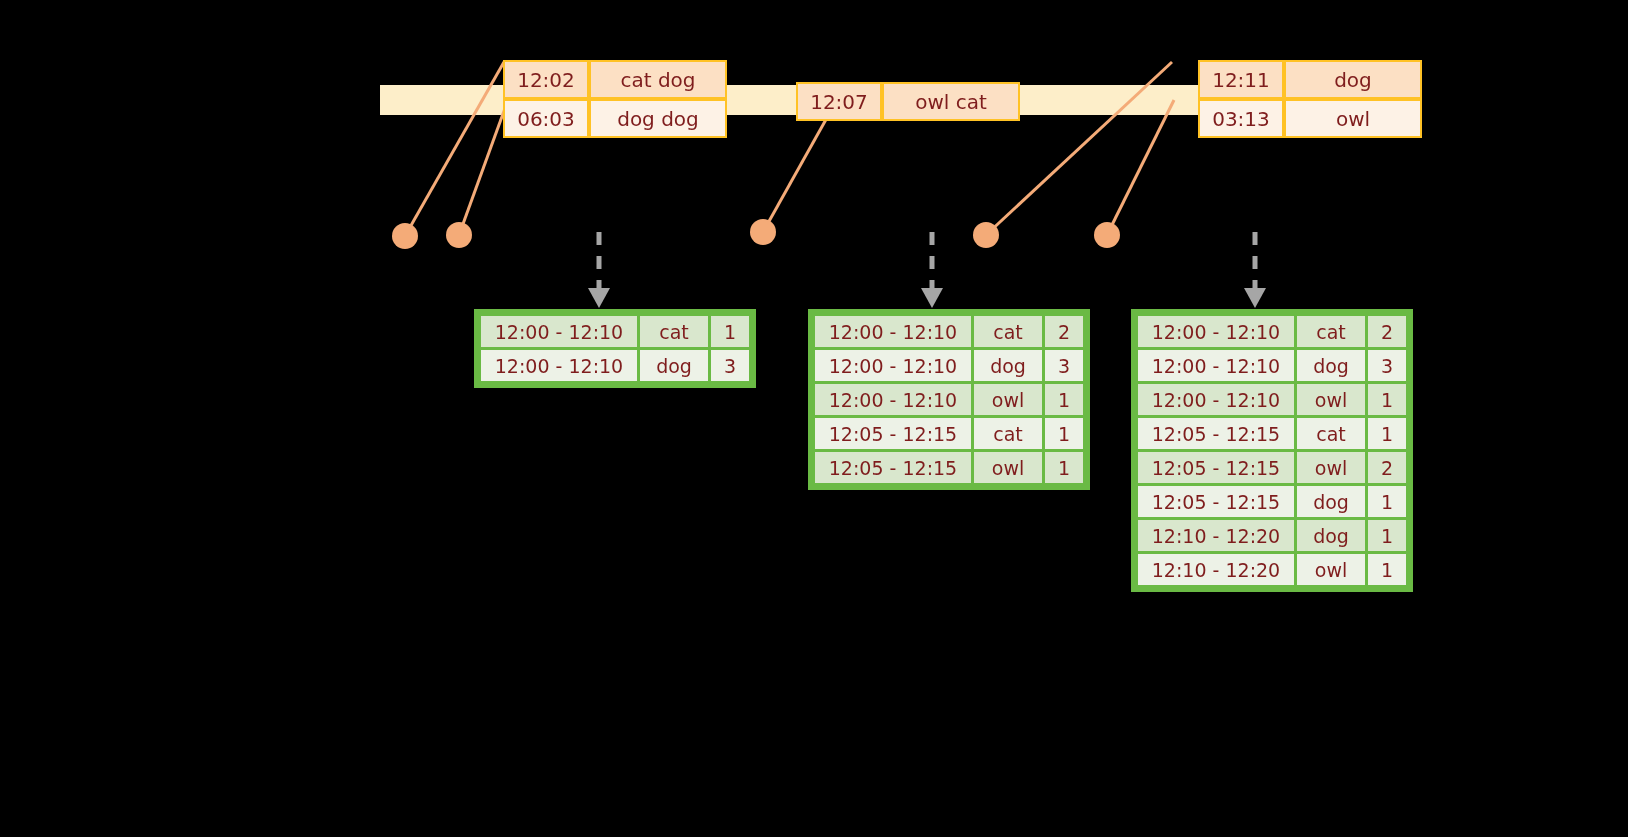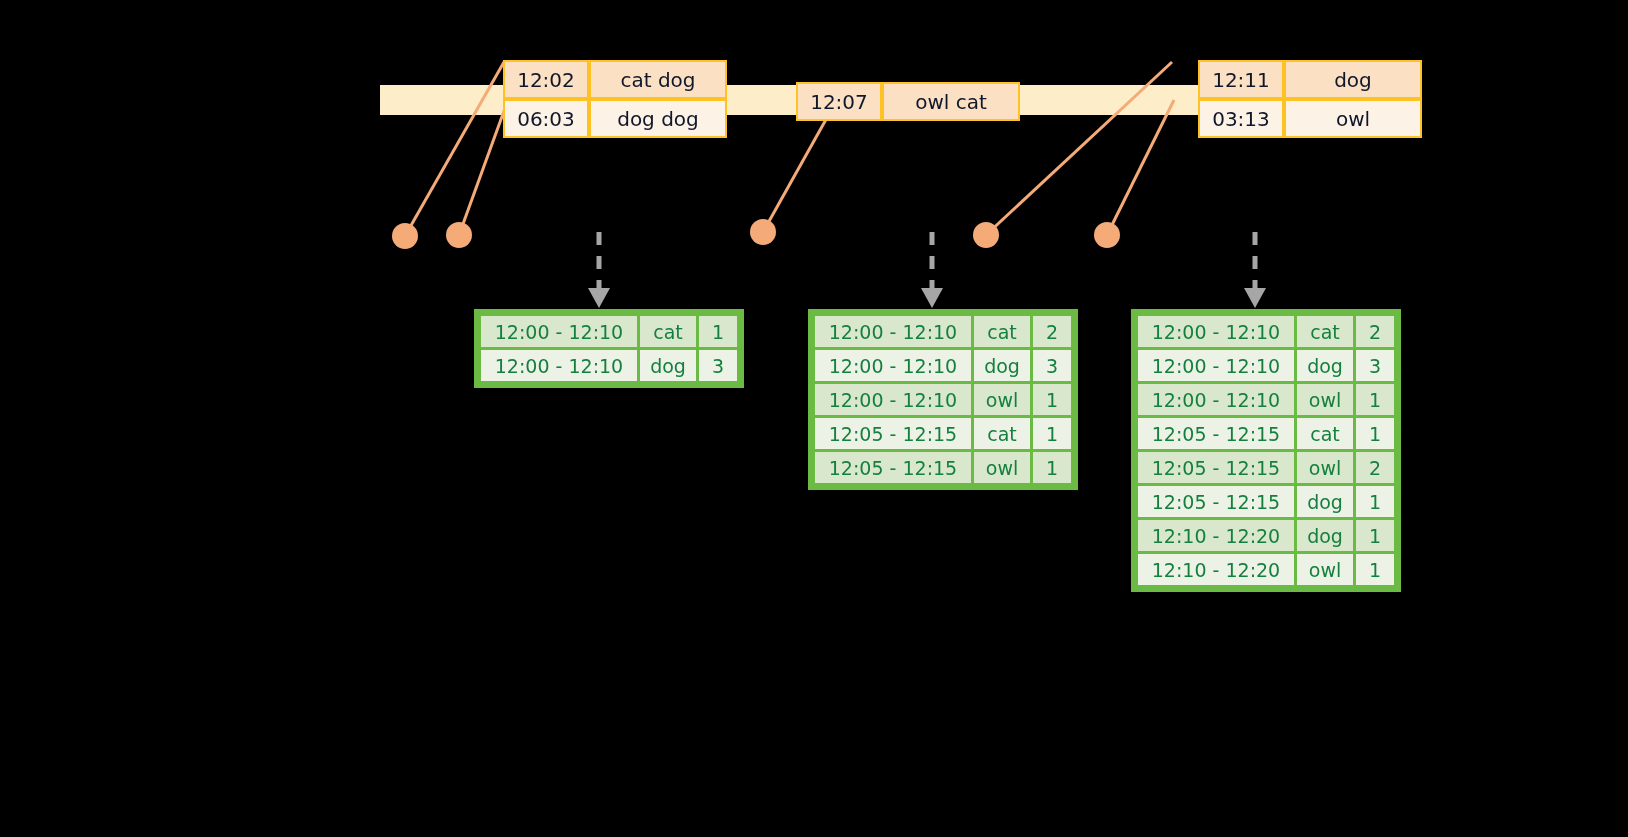--- a/index.html
+++ b/index.html
@@ -13,7 +13,7 @@
 
   
   .evt-table{position:absolute;border-collapse:separate;border-spacing:0;
-             font-size:20px;color:#0f172a;}
+             font-size:20px;color:#7f1d1d;}
   .evt-table td{border:2px solid #ffc225;padding:0;height:35px;
                 text-align:center;vertical-align:middle;white-space:nowrap;}
   .evt-table tr:nth-child(odd) td{background:#fce0c4;}

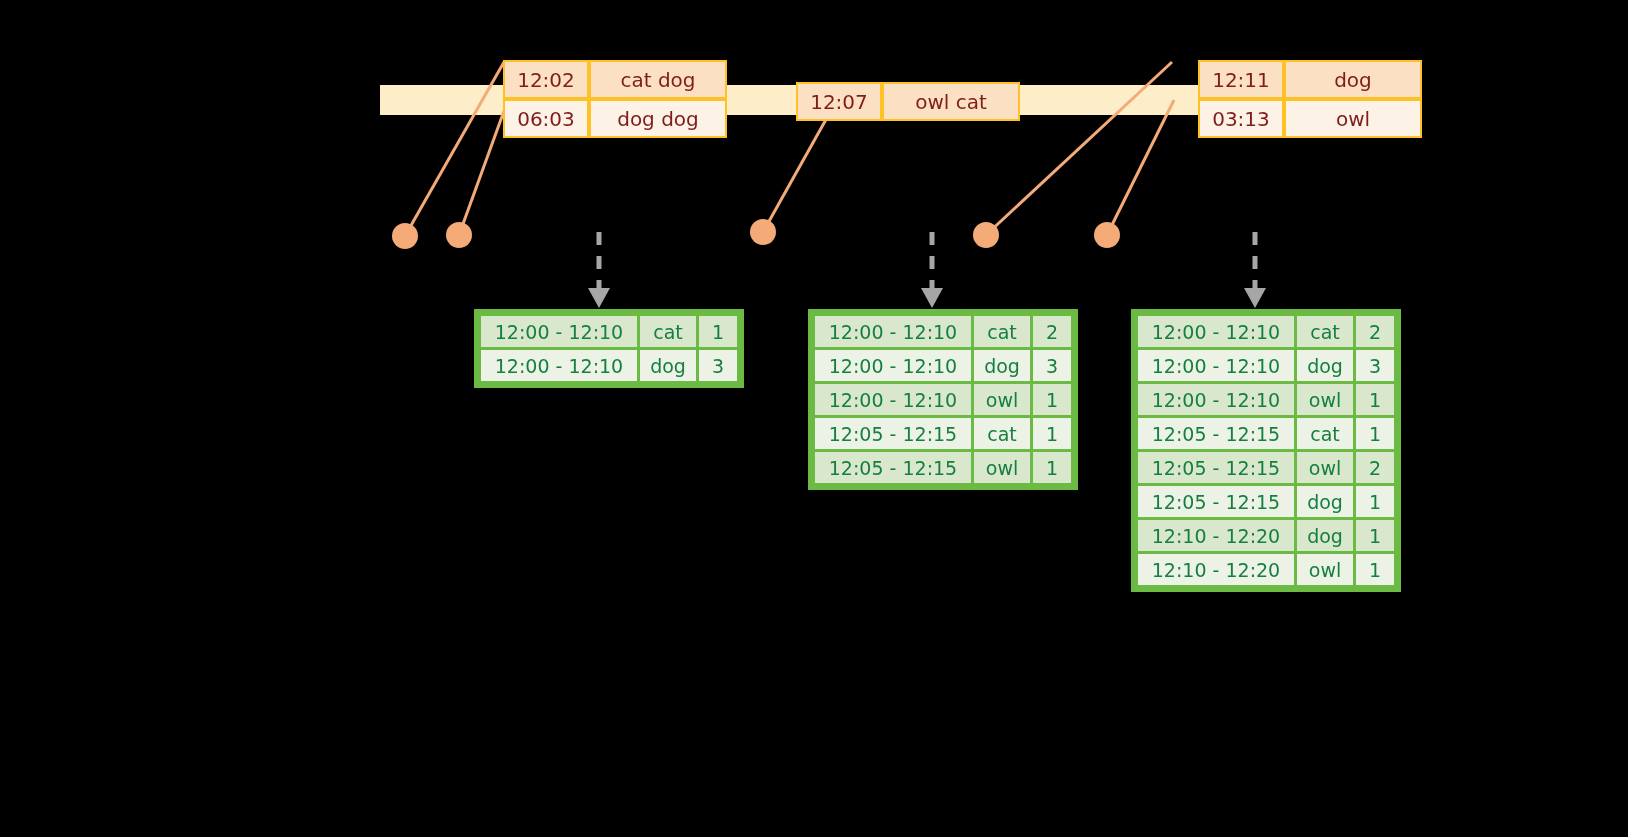--- a/index.html
+++ b/index.html
@@ -24,7 +24,7 @@
   
   .res-wrap{position:absolute;background:#6aba44;padding:4px;}
   .res-table{border-collapse:separate;border-spacing:3px;
-             font-size:19px;color:#15803d;}
+             font-size:19px;color:#7f1d1d;}
   .res-table td{padding:0;height:31px;text-align:center;
                 vertical-align:middle;white-space:nowrap;}
   .res-table tr.shade td{background:#d9e7cd;}

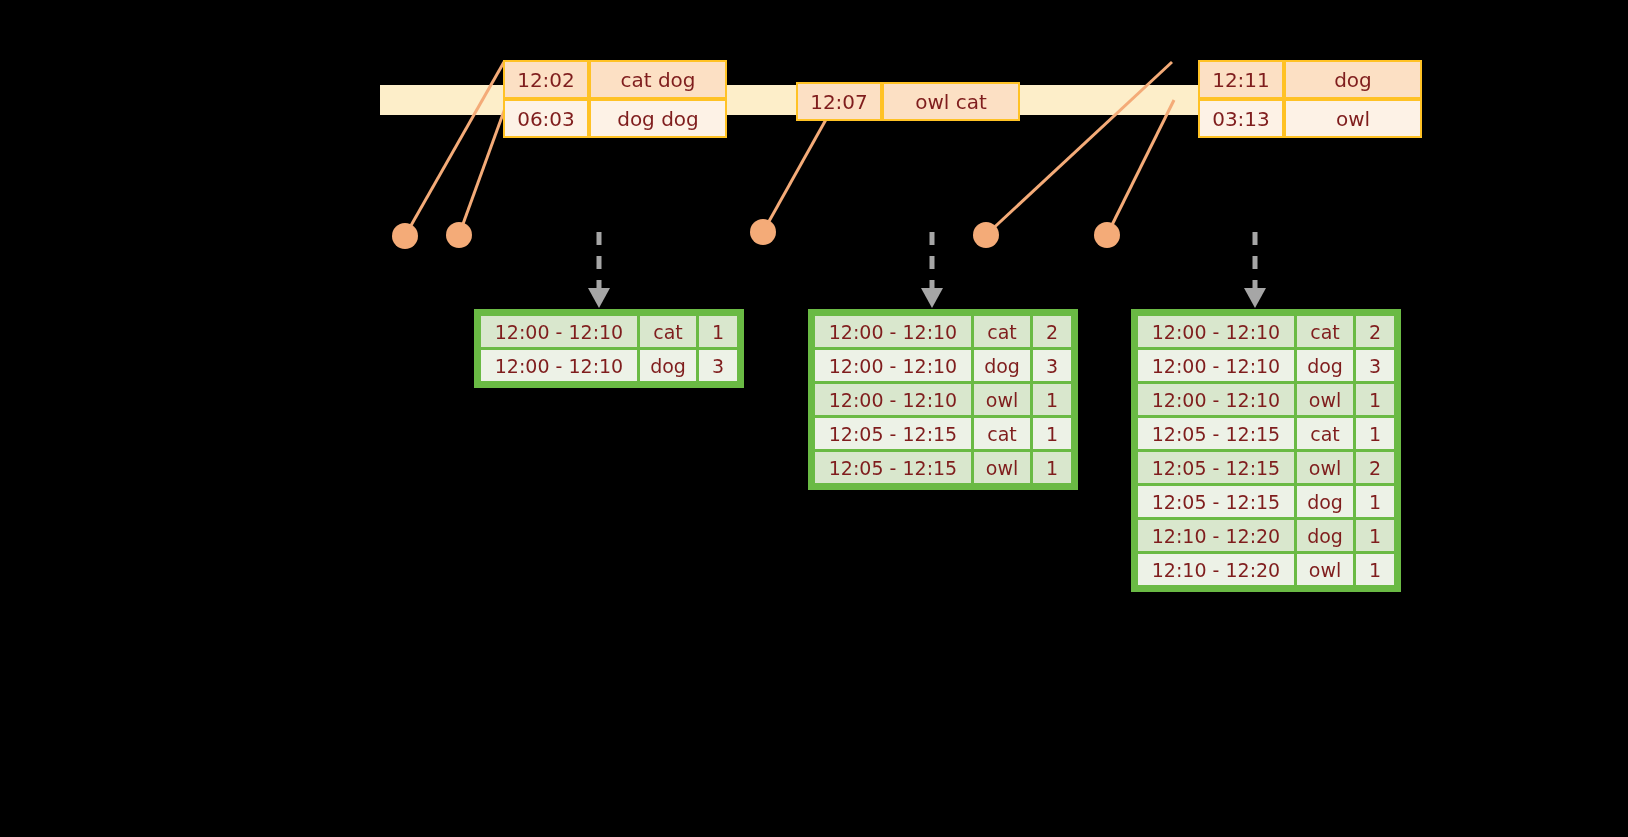--- a/index.html
+++ b/index.html
@@ -30,7 +30,7 @@
   .res-table tr.shade td{background:#d9e7cd;}
   .res-table tr.plain td{background:#edf2e7;}
   .res-table td.c-win{width:156px;}
-  .res-table td.c-key{width:56px;margin-top:12px;}
+  .res-table td.c-key{width:68px;margin-top:12px;}
   .res-table td.c-cnt{width:38px;}
 
   

